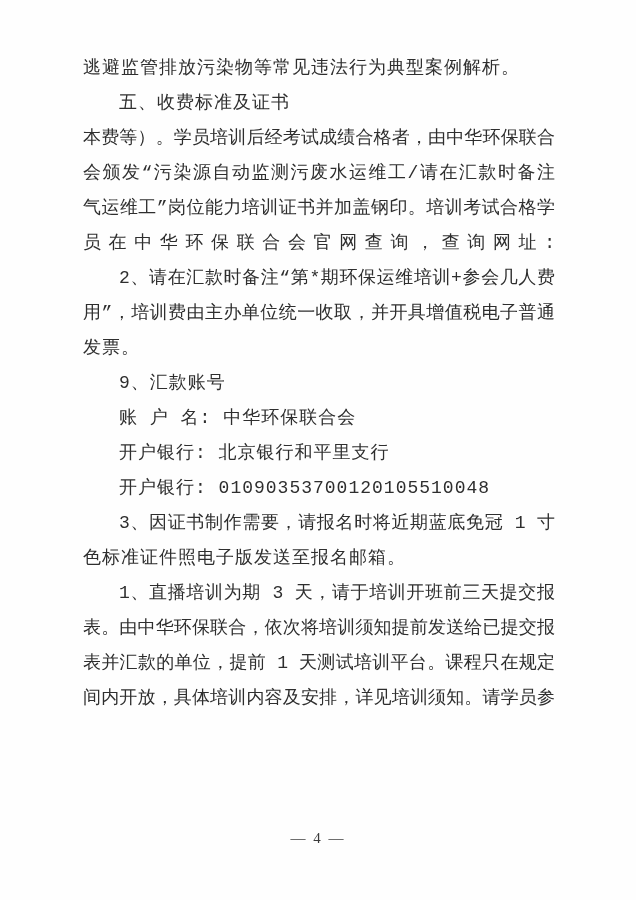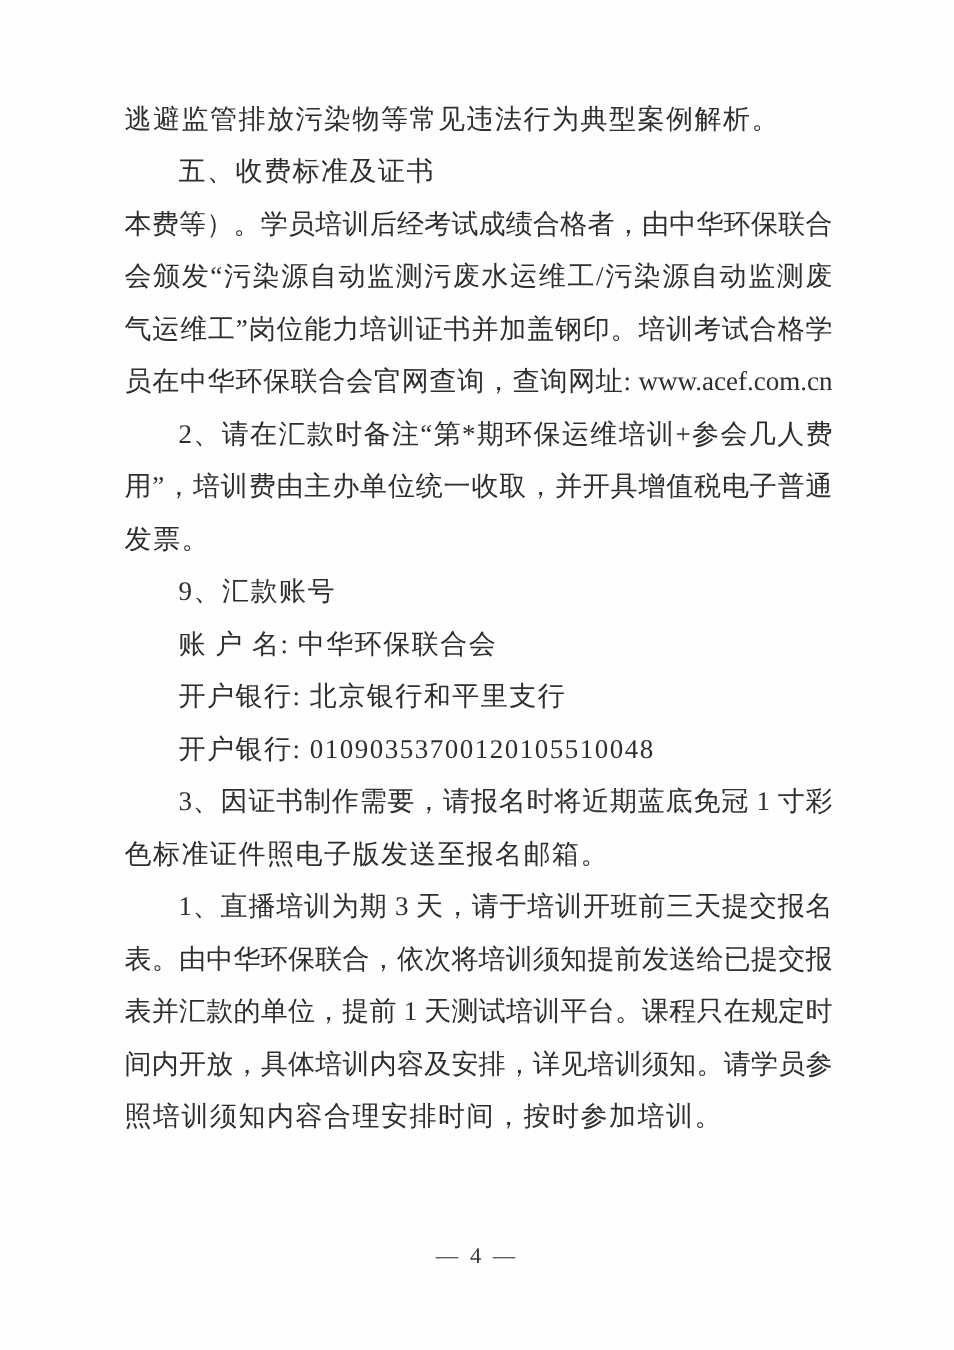--- a/index.html
+++ b/index.html
@@ -19,8 +19,9 @@
     .content {
       position: absolute;
       left: 83px;
-      top: 62px;
+      top: 51px;
       width: 472px;
+      font-family: Liberation Mono, monospace;
     }
     .line {
       font-size: 18px;

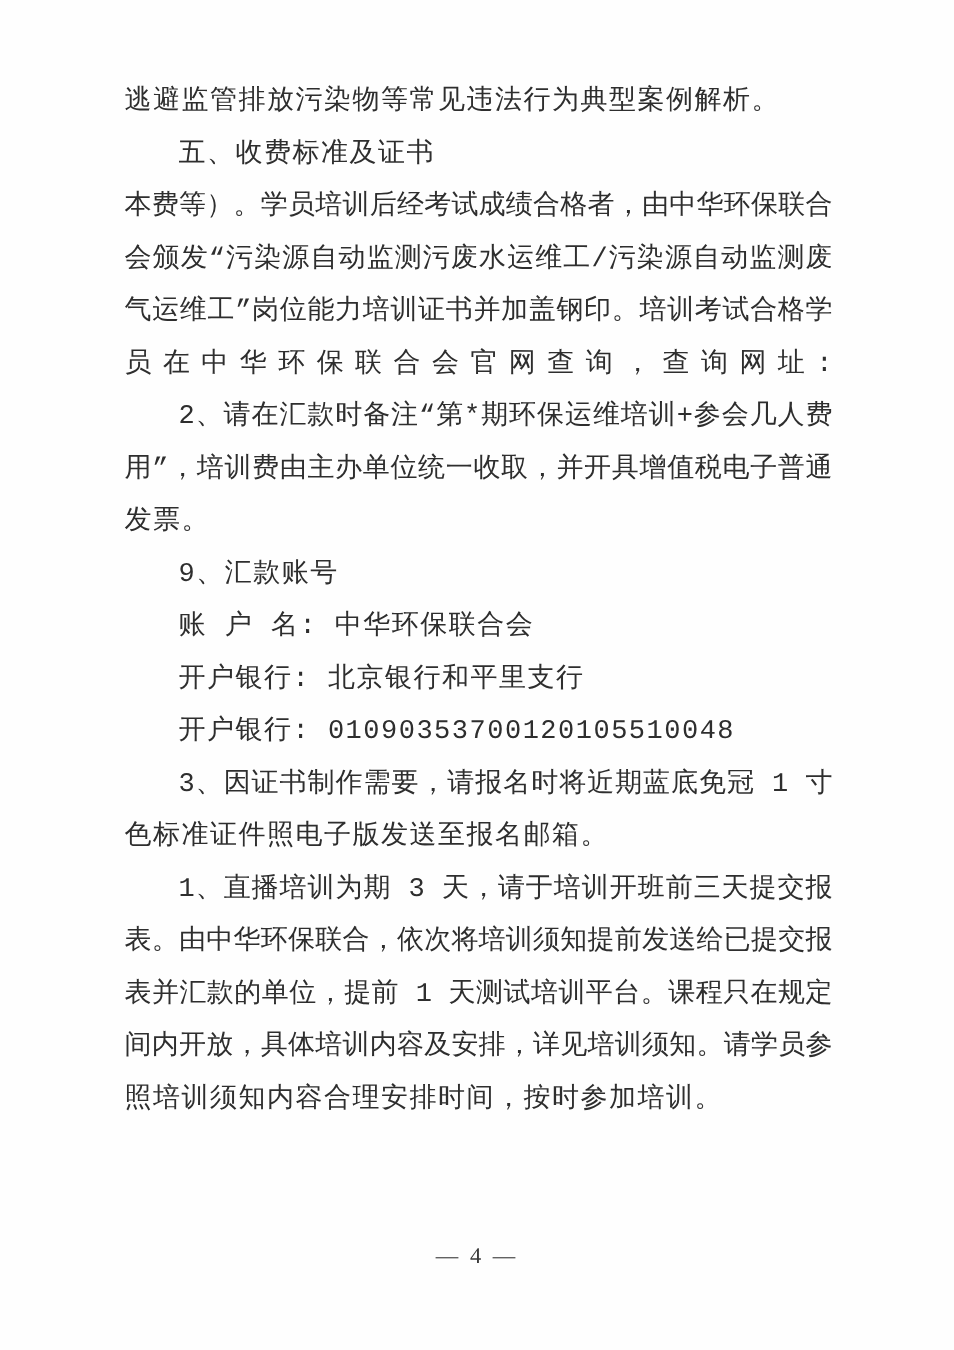--- a/index.html
+++ b/index.html
@@ -59,7 +59,7 @@
     <div class="line">逃避监管排放污染物等常见违法行为典型案例解析。</div>
     <div class="line ind">五、收费标准及证书</div>
     <div class="line j">本费等）。学员培训后经考试成绩合格者，由中华环保联合</div>
-    <div class="line j">会颁发“污染源自动监测污废水运维工/污染源自动监测废</div>
+    <div class="line j">会颁发“污染源自动监测污废水运维工/请在汇款时备注</div>
     <div class="line j">气运维工”岗位能力培训证书并加盖钢印。培训考试合格学</div>
     <div class="line j">员在中华环保联合会官网查询，查询网址: www.acef.com.cn</div>
     <div class="line ind j">2、请在汇款时备注“第*期环保运维培训+参会几人费</div>

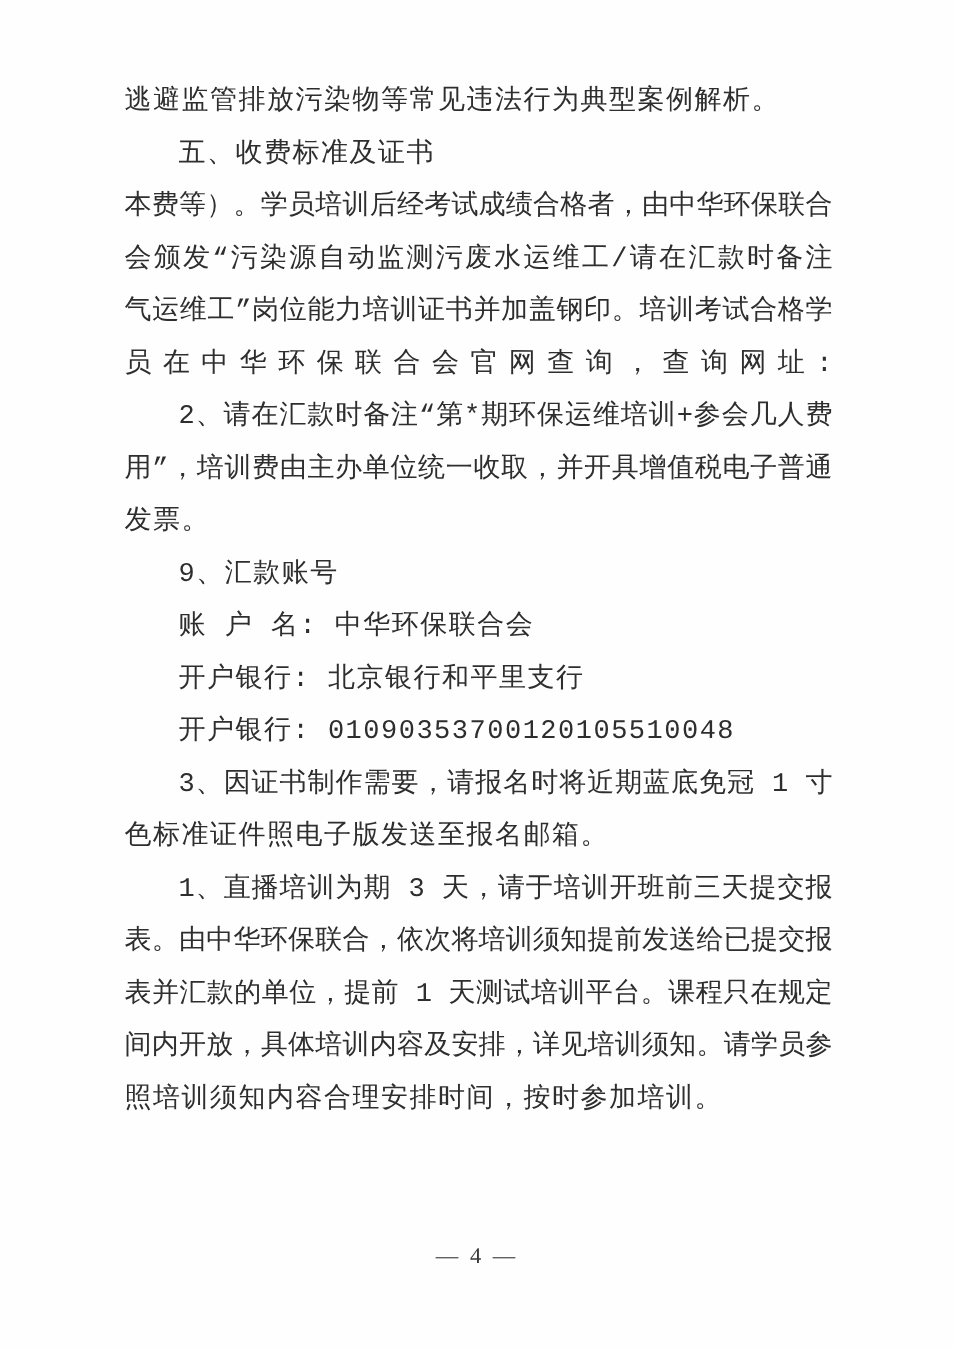--- a/index.html
+++ b/index.html
@@ -75,7 +75,6 @@
     <div class="line j">表。由中华环保联合，依次将培训须知提前发送给已提交报名</div>
     <div class="line j">表并汇款的单位，提前 1 天测试培训平台。课程只在规定时</div>
     <div class="line j">间内开放，具体培训内容及安排，详见培训须知。请学员参</div>
-    <div class="line">照培训须知内容合理安排时间，按时参加培训。</div>
   </div>
   <div class="footer">— 4 —</div>
 </div>

